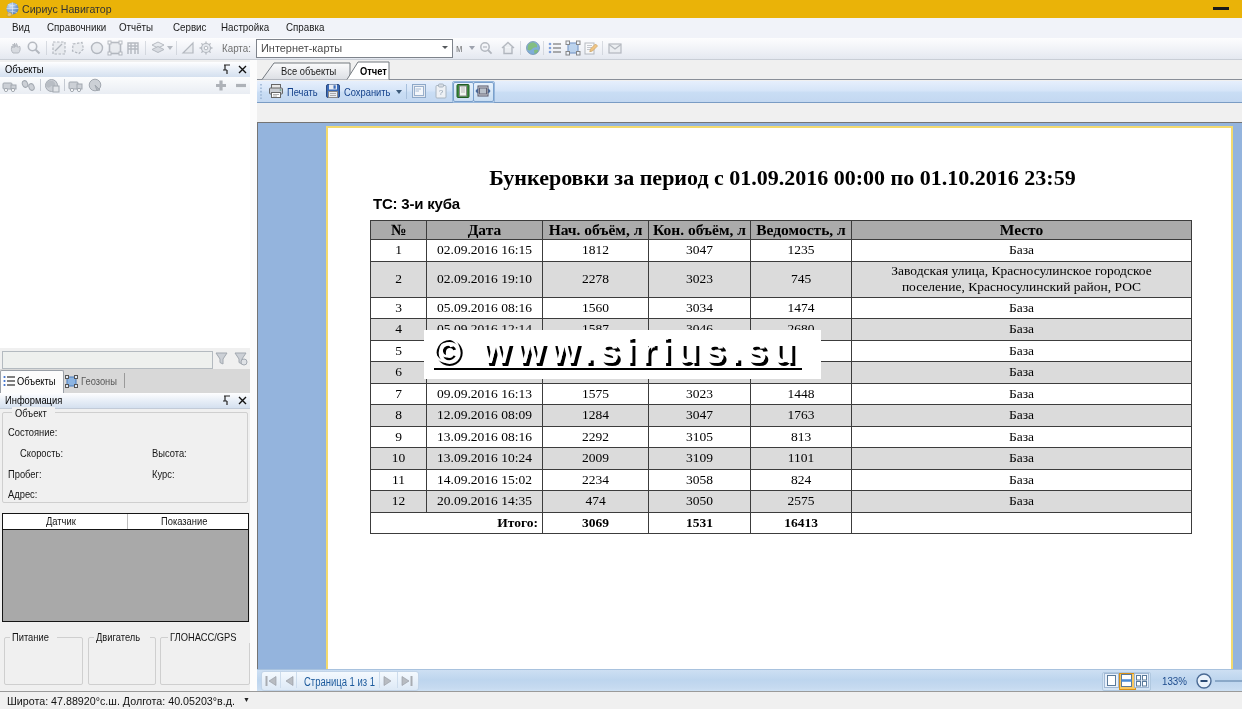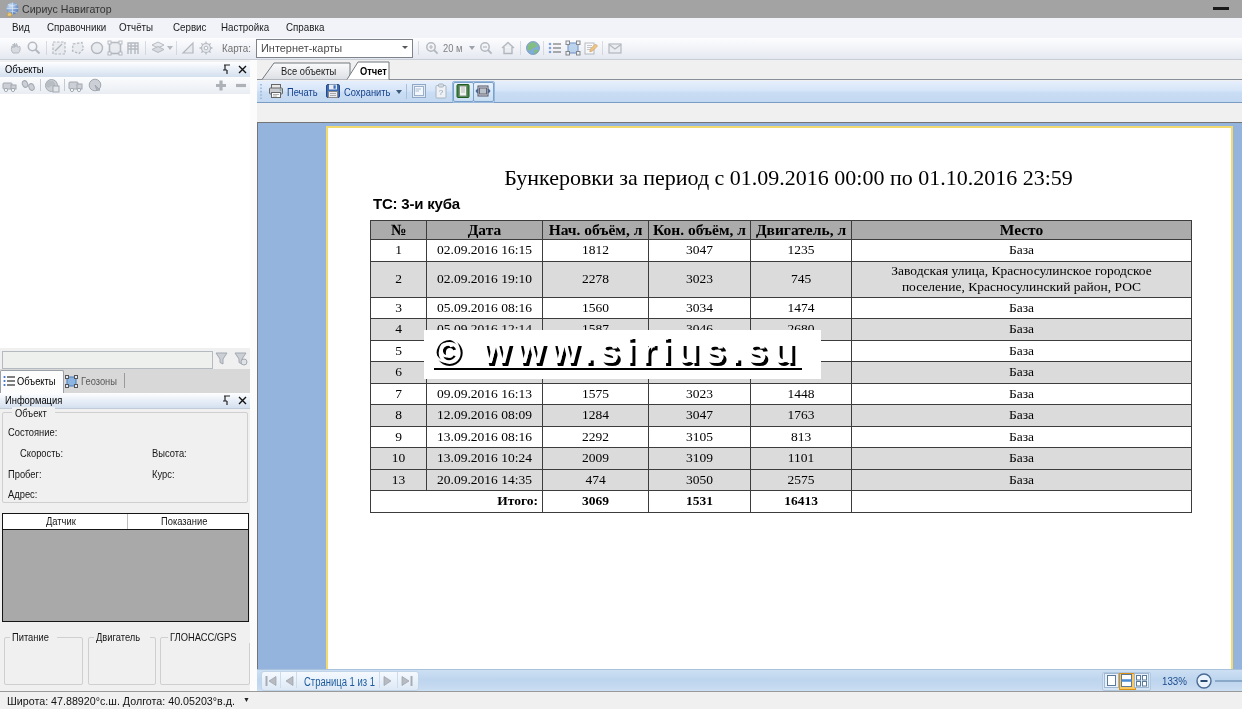--- a/index.html
+++ b/index.html
@@ -8,7 +8,7 @@
 .abs{position:absolute;}
 .u{display:inline-block;transform:scaleX(0.85);transform-origin:0 50%;white-space:nowrap;}
 
-#titlebar{left:0;top:0;width:1242px;height:18px;background:#a3a3a3;}
+#titlebar{left:0;top:0;width:1242px;height:18px;background:#eab308;}
 #minbtn{left:1213px;top:7px;width:16px;height:3px;background:#1a1a1a;}
 
 #menubar{left:0;top:18px;width:1242px;height:20px;background:#f1f3f9;}

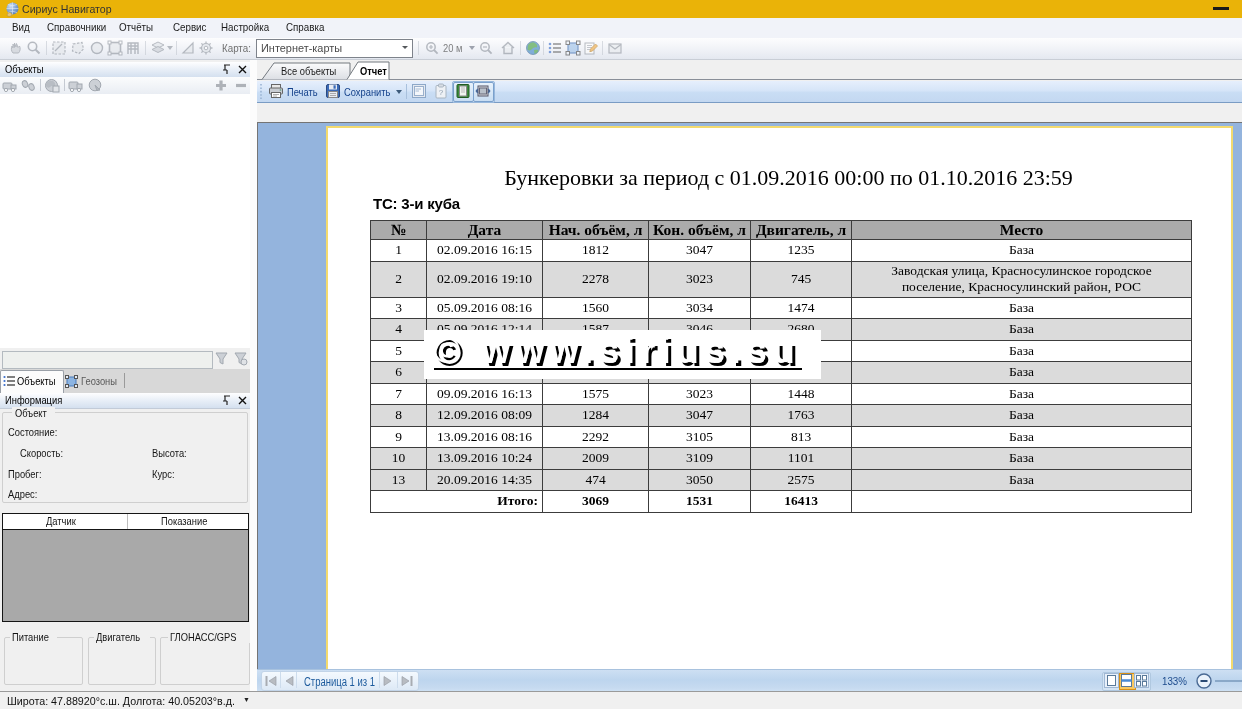--- a/index.html
+++ b/index.html
@@ -17,7 +17,7 @@
 #toolbar{left:0;top:38px;width:1242px;height:21px;
   background:linear-gradient(#fdfdfe,#f0f2f7 55%,#e4e8f0);border-bottom:1px solid #c9ced6;}
 .tbsep{position:absolute;top:3px;width:1px;height:14px;background:#c5cad2;}
-#mapcombo{left:256px;top:1px;width:155px;height:17px;background:#fff;border:1px solid #7e838b;}
+#mapcombo{left:256px;top:1px;width:155px;height:17px;background:#fff;border:1px solid #7e838b;padding-left:40px;}
 #mapcombo .arr{position:absolute;right:4px;top:6px;width:0;height:0;
   border-left:3px solid transparent;border-right:3px solid transparent;border-top:3.5px solid #55585c;}
 

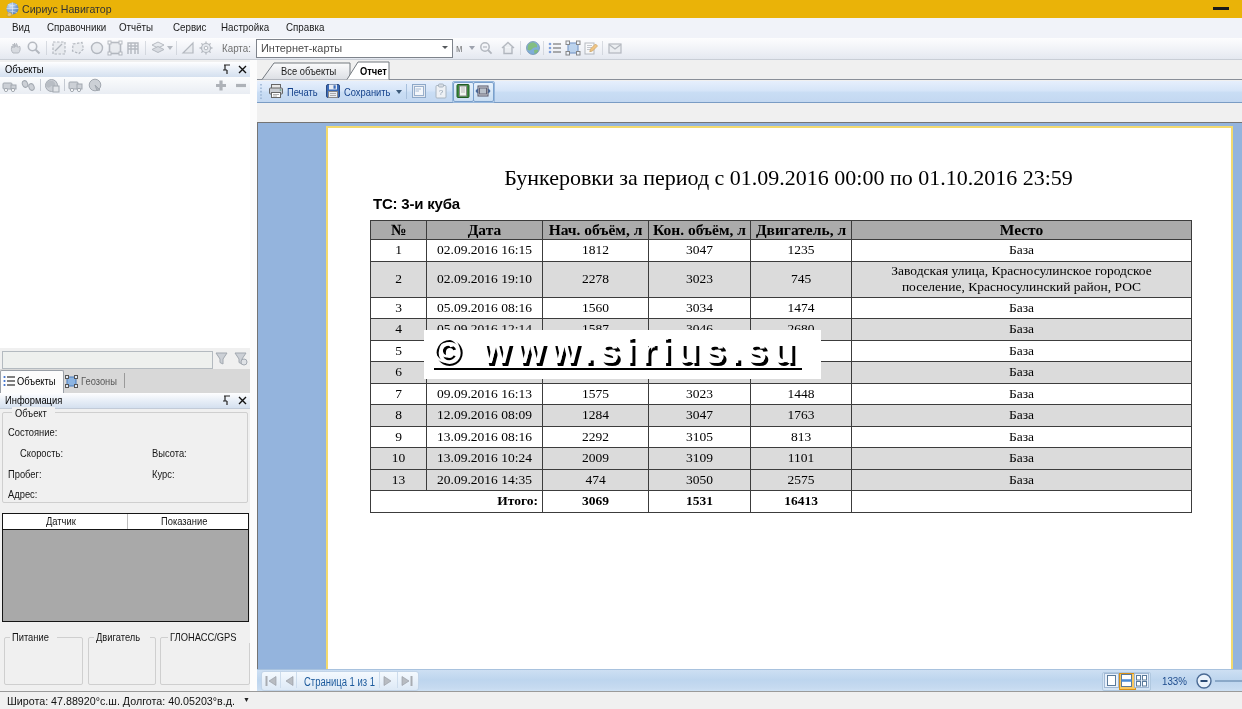--- a/index.html
+++ b/index.html
@@ -48,8 +48,8 @@
   background:linear-gradient(#e6f0fb,#bdd3ec);}
 #viewer{left:0;top:62px;width:985px;height:547px;background:#94b4dd;border-top:1px solid #747474;border-left:1px solid #747474;box-sizing:border-box;}
 #page{position:absolute;left:68px;top:3px;width:903px;height:600px;background:#fff;border:2px solid #f3da6e;}
-#rtitle{position:absolute;left:9px;top:37px;width:903px;text-align:center;
-  font-family:"Liberation Serif",serif;font-size:22px;font-weight:normal;}
+#rtitle{position:absolute;left:3px;top:37px;width:903px;text-align:center;
+  font-family:"Liberation Serif",serif;font-size:22px;font-weight:bold;}
 #tsline{position:absolute;left:45px;top:67px;font-size:15px;font-weight:bold;letter-spacing:-0.2px;font-family:"Liberation Sans",sans-serif;}
 #rtable{position:absolute;left:42px;top:92px;border-collapse:collapse;table-layout:fixed;width:821px;
   font-family:"Liberation Serif",serif;font-size:13.5px;}

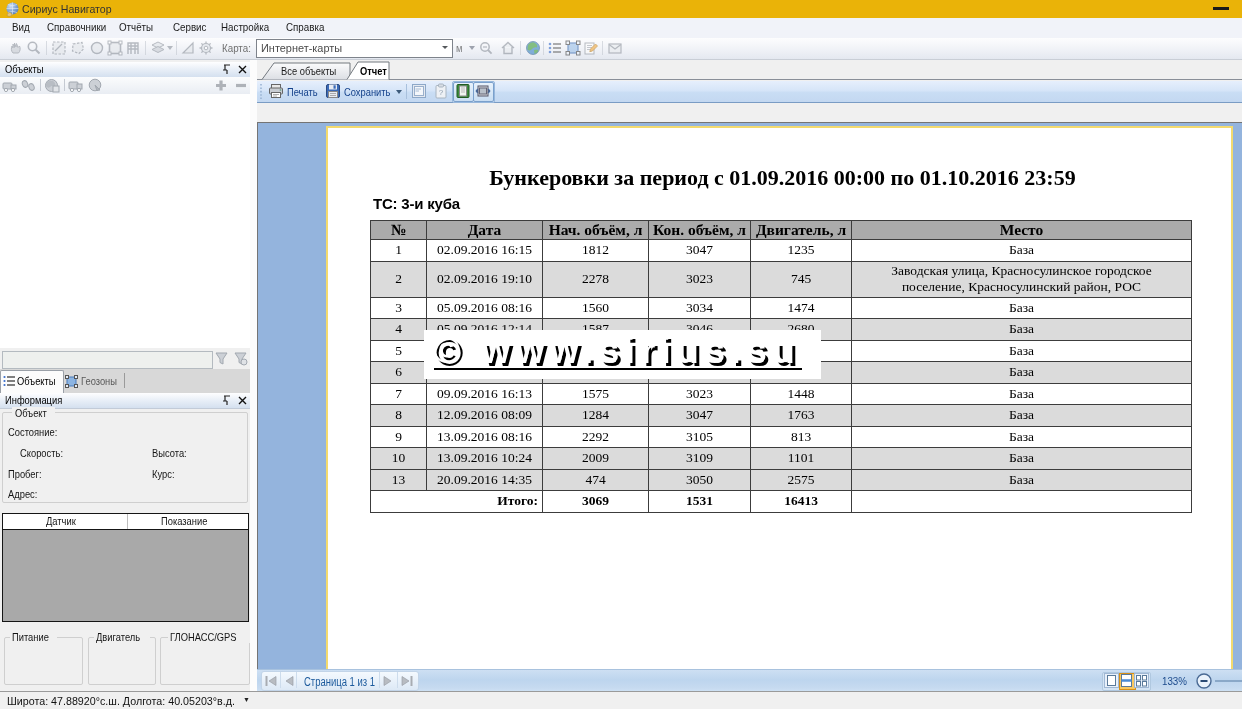--- a/index.html
+++ b/index.html
@@ -396,7 +396,7 @@
                 <td>Дата</td>
                 <td>Нач. объём, л</td>
                 <td>Кон. объём, л</td>
-                <td>Двигатель, л</td>
+                <td>Ведомость, л</td>
                 <td>Место</td>
               </tr>
           <tr>

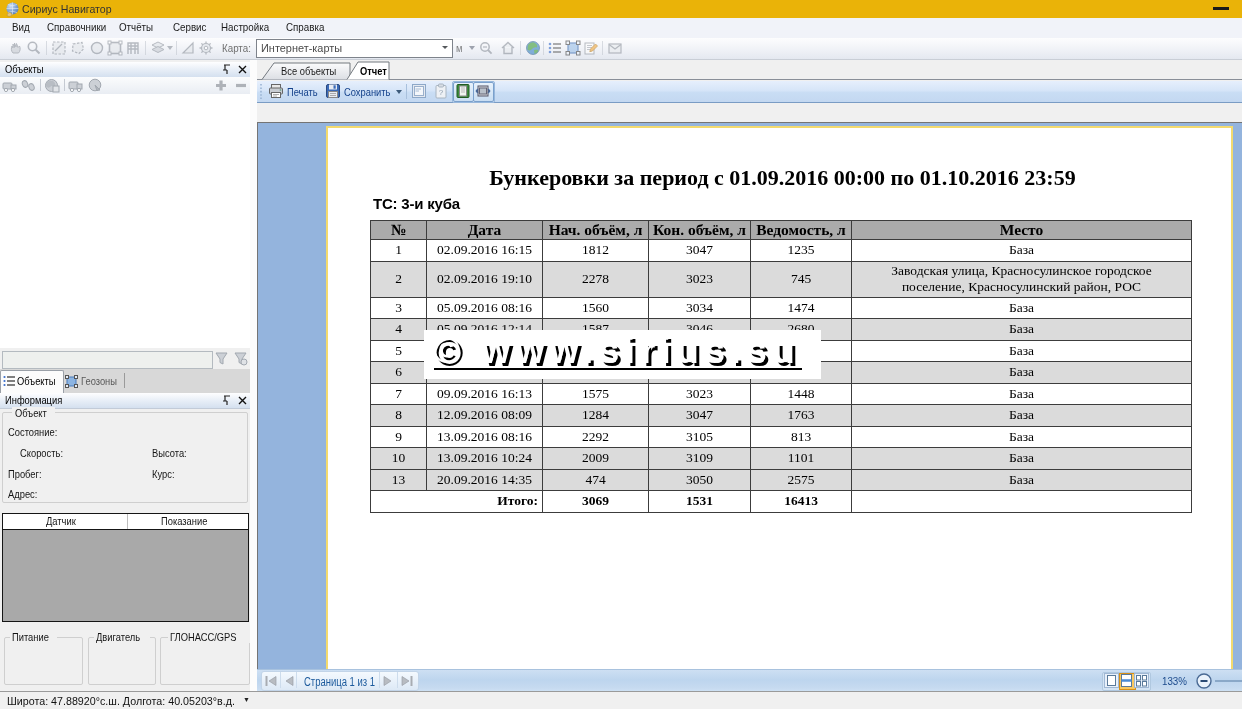--- a/index.html
+++ b/index.html
@@ -479,6 +479,14 @@
                 <td>1101</td>
                 <td>База</td>
               </tr>
+<tr>
+                <td>11</td>
+                <td>14.09.2016 15:02</td>
+                <td>2234</td>
+                <td>3058</td>
+                <td>824</td>
+                <td>База</td>
+              </tr>
 <tr class="g">
                 <td>13</td>
                 <td>20.09.2016 14:35</td>

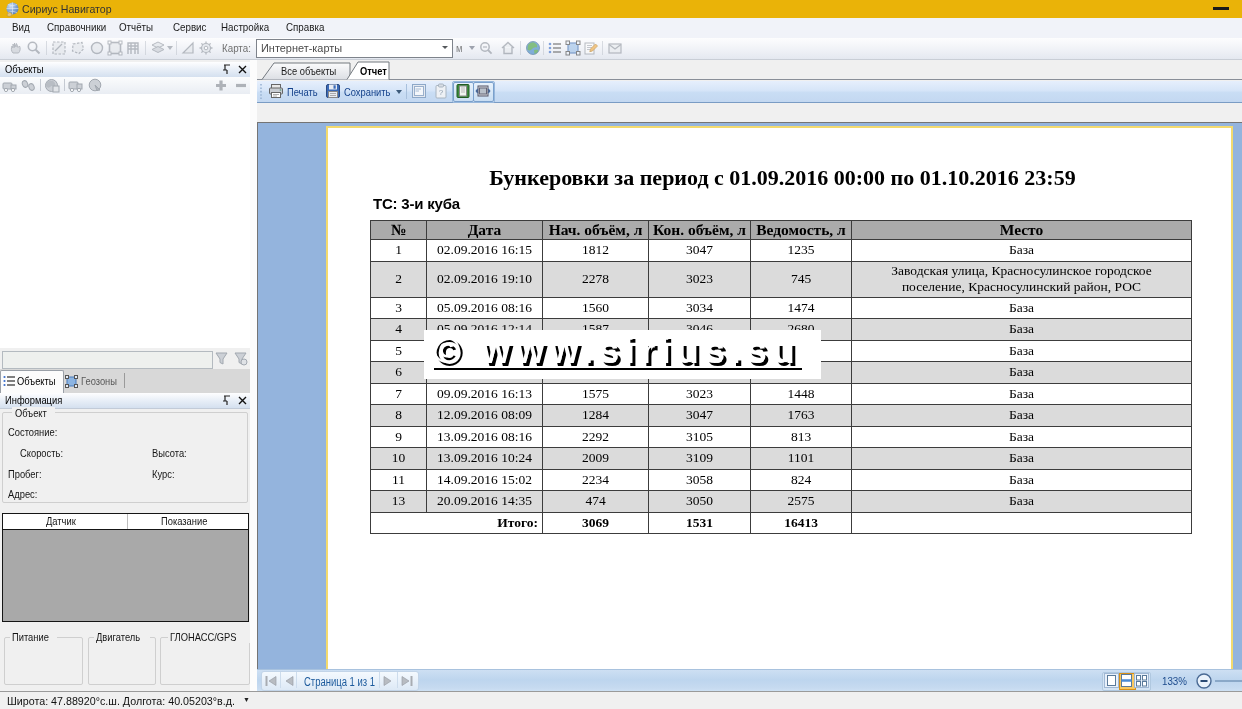--- a/index.html
+++ b/index.html
@@ -488,7 +488,7 @@
                 <td>База</td>
               </tr>
 <tr class="g">
-                <td>13</td>
+                <td>12</td>
                 <td>20.09.2016 14:35</td>
                 <td>474</td>
                 <td>3050</td>

